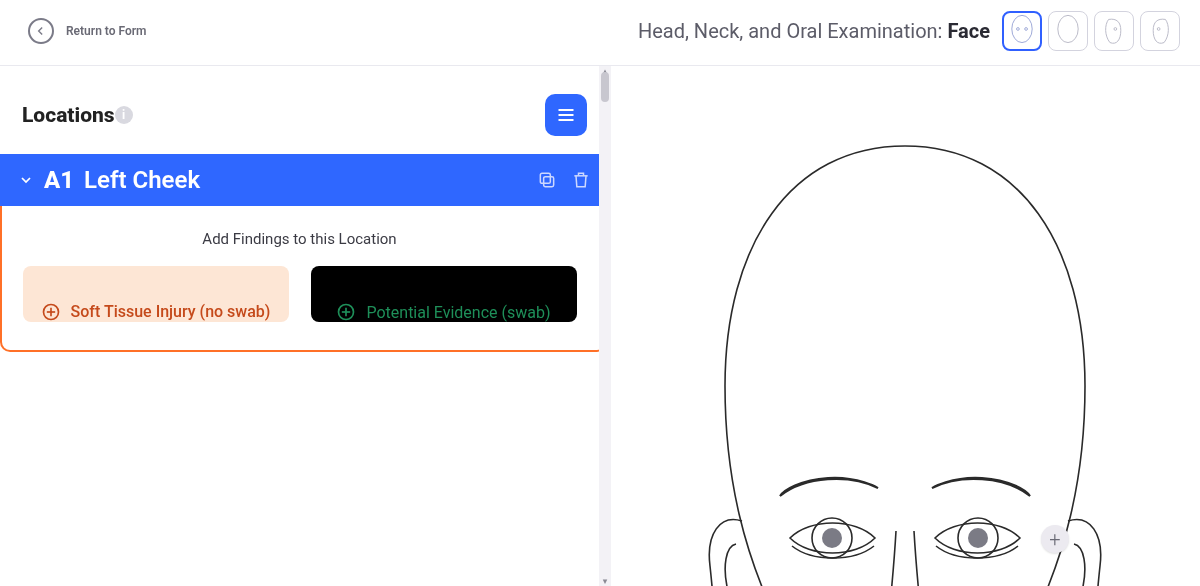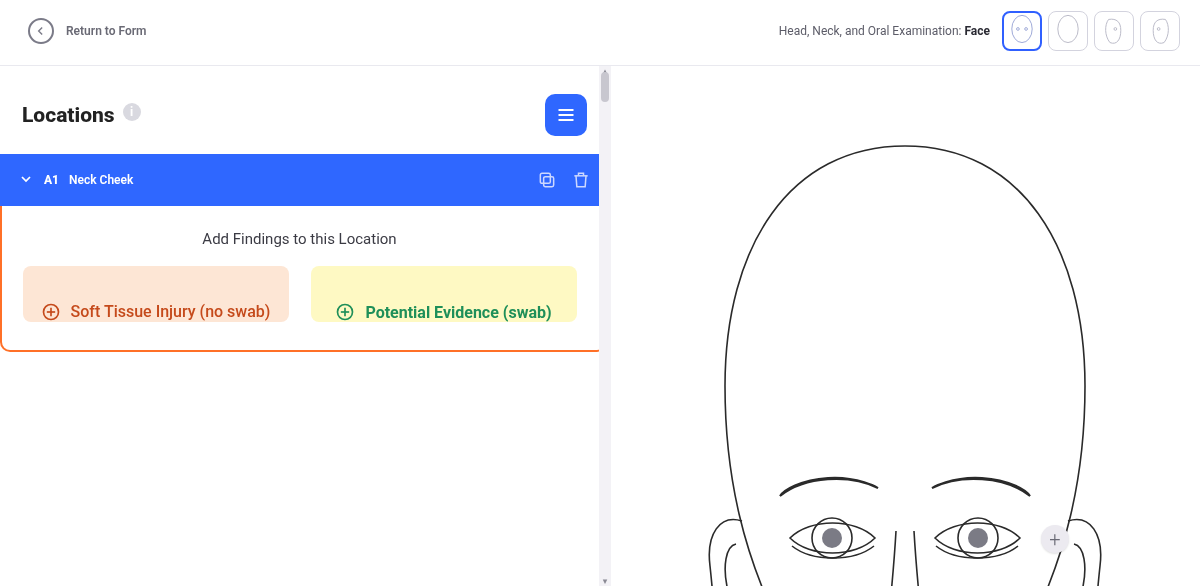--- a/index.html
+++ b/index.html
@@ -22,7 +22,7 @@
   .return-icon svg { width:14px; height:14px; stroke:#7b7b88; fill:none; stroke-width:2.4; }
   .return-text { font-size:12px; font-weight:600; color:#6a6a75; }
   .right-top { display:flex; align-items:center; gap:12px; }
-  .exam-label { font-size:12px; color:#5c5c68; }
+  .exam-label { font-size:20px; color:#5c5c68; }
   .exam-label .strong { font-weight:700; color:#2a2a33; }
   .thumbs { display:flex; gap:6px; overflow:hidden; }
   .thumb {

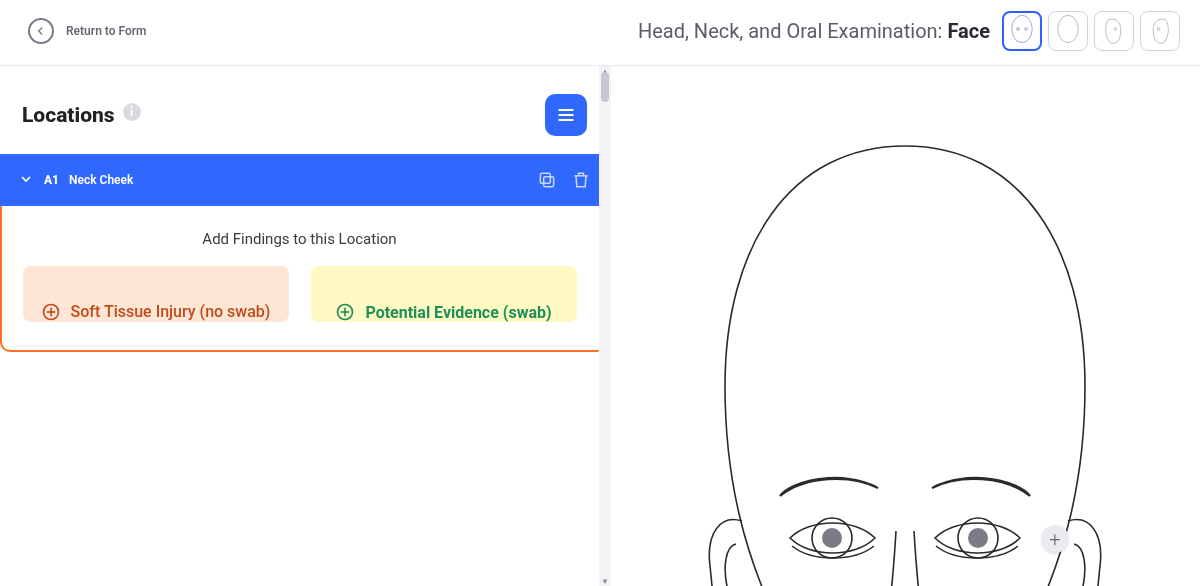--- a/index.html
+++ b/index.html
@@ -49,7 +49,7 @@
   .panel-head {
     display:flex; align-items:center; justify-content:space-between; padding:28px 22px 18px 22px;
   }
-  .panel-title { font-size:21px; font-weight:800; display:flex; gap:8px; }
+  .panel-title { font-size:21px; font-weight:800; display:flex; align-items:center; }
   .info-icon { width:18px;height:18px;border-radius:50%;background:#d9d9e0;display:flex;align-items:center;justify-content:center;color:#fff;font-size:12px;font-weight:700; }
   .menu-btn {
     width:42px;height:42px;border-radius:10px;background:#2f67ff;display:flex;align-items:center;justify-content:center;cursor:pointer;

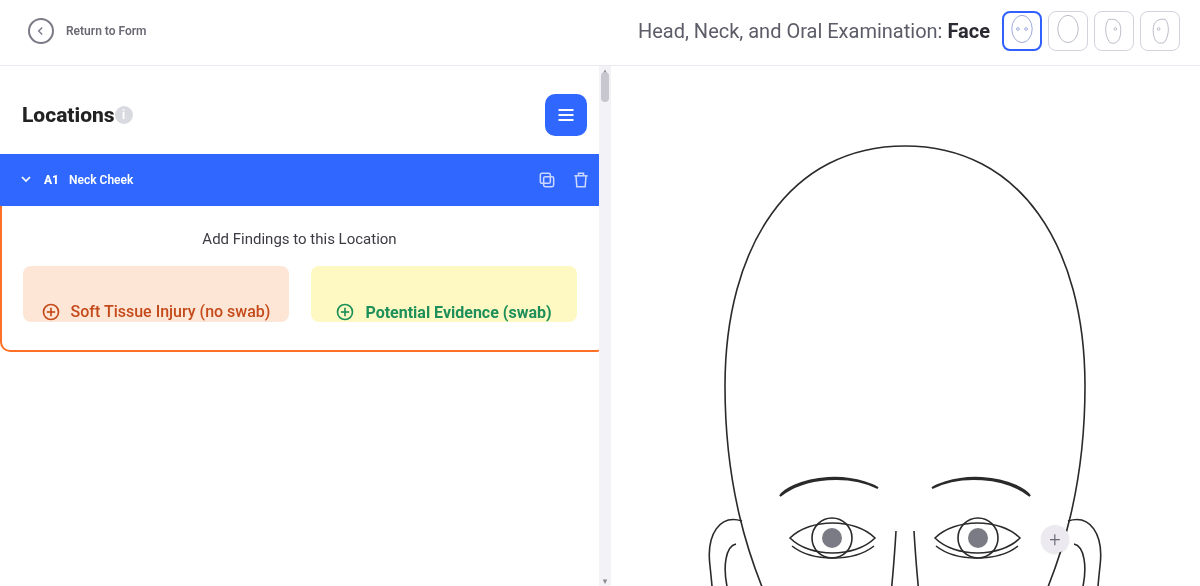--- a/index.html
+++ b/index.html
@@ -59,7 +59,7 @@
   .loc-header {
     background:#2f67ff; color:#fff; height:52px; display:flex; align-items:center; padding:0 18px; justify-content:space-between;
   }
-  .loc-left { display:flex; align-items:center; gap:10px; font-size:12px; }
+  .loc-left { display:flex; align-items:center; gap:10px; font-size:24px; }
   .loc-left .chev svg { width:16px;height:16px;stroke:#fff;fill:none;stroke-width:2.6; }
   .loc-code { font-weight:800; }
   .loc-name { font-weight:600; }

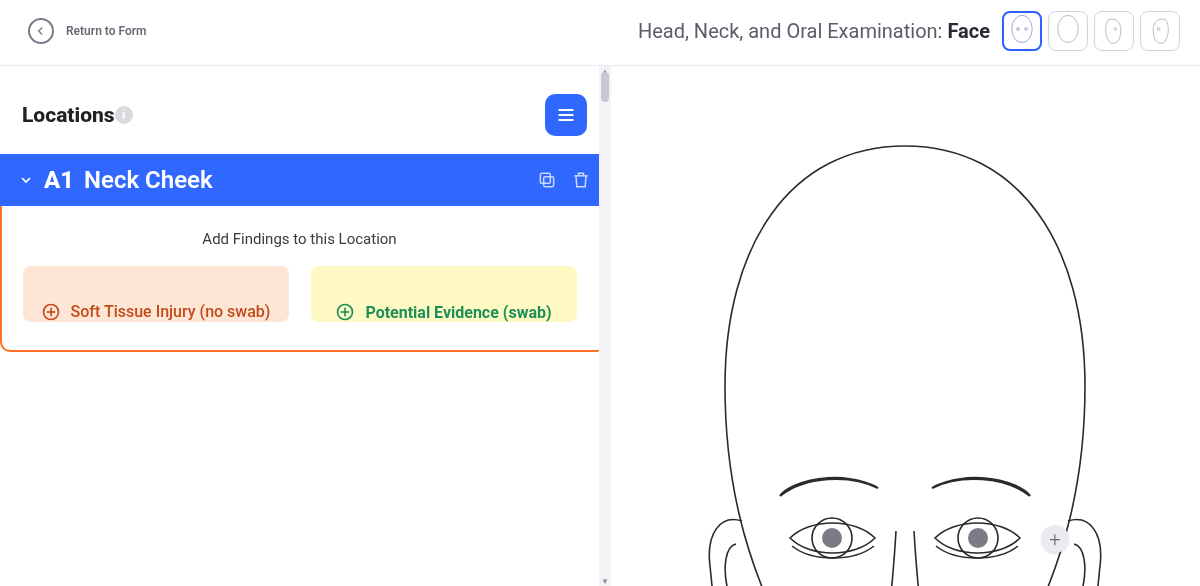--- a/index.html
+++ b/index.html
@@ -167,7 +167,7 @@
               <path d="M6 9l6 6 6-6"></path>
             </svg></span>
         <span class="loc-code">A1</span>
-        <span class="loc-name">Neck Cheek</span>
+        <span class="loc-name">Left Cheek</span>
       </div>
       <div class="loc-actions">
         <svg viewBox="0 0 24 24">

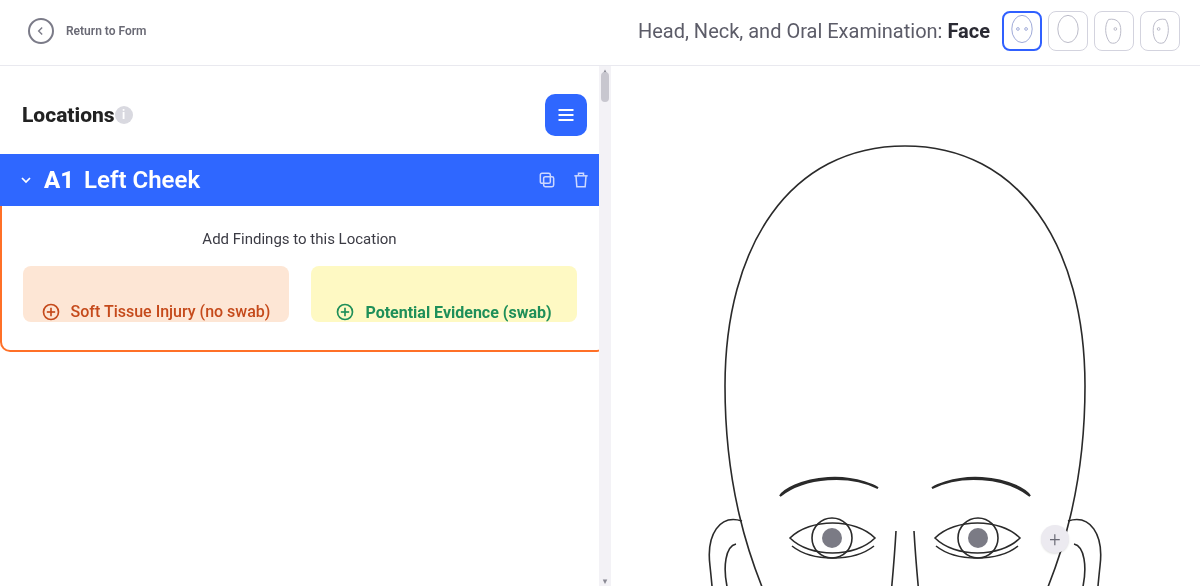--- a/index.html
+++ b/index.html
@@ -84,7 +84,7 @@
   }
   .add-btn.inj { background:#fde6d5; color:#c54a1b; }
   .add-btn.inj .lbl { text-align:center; line-height:1.25; font-weight:500; }
-  .add-btn.evi { background:#fef9c3; color:#1e8f59;font-weight:bold; }
+  .add-btn.evi { background:#000000; color:#1e8f59; }
   .add-btn svg { width:20px;height:20px;fill:none;stroke-width:2; }
   .add-btn.inj svg { stroke:#c54a1b; }
   .add-btn.evi svg { stroke:#1e8f59; }

